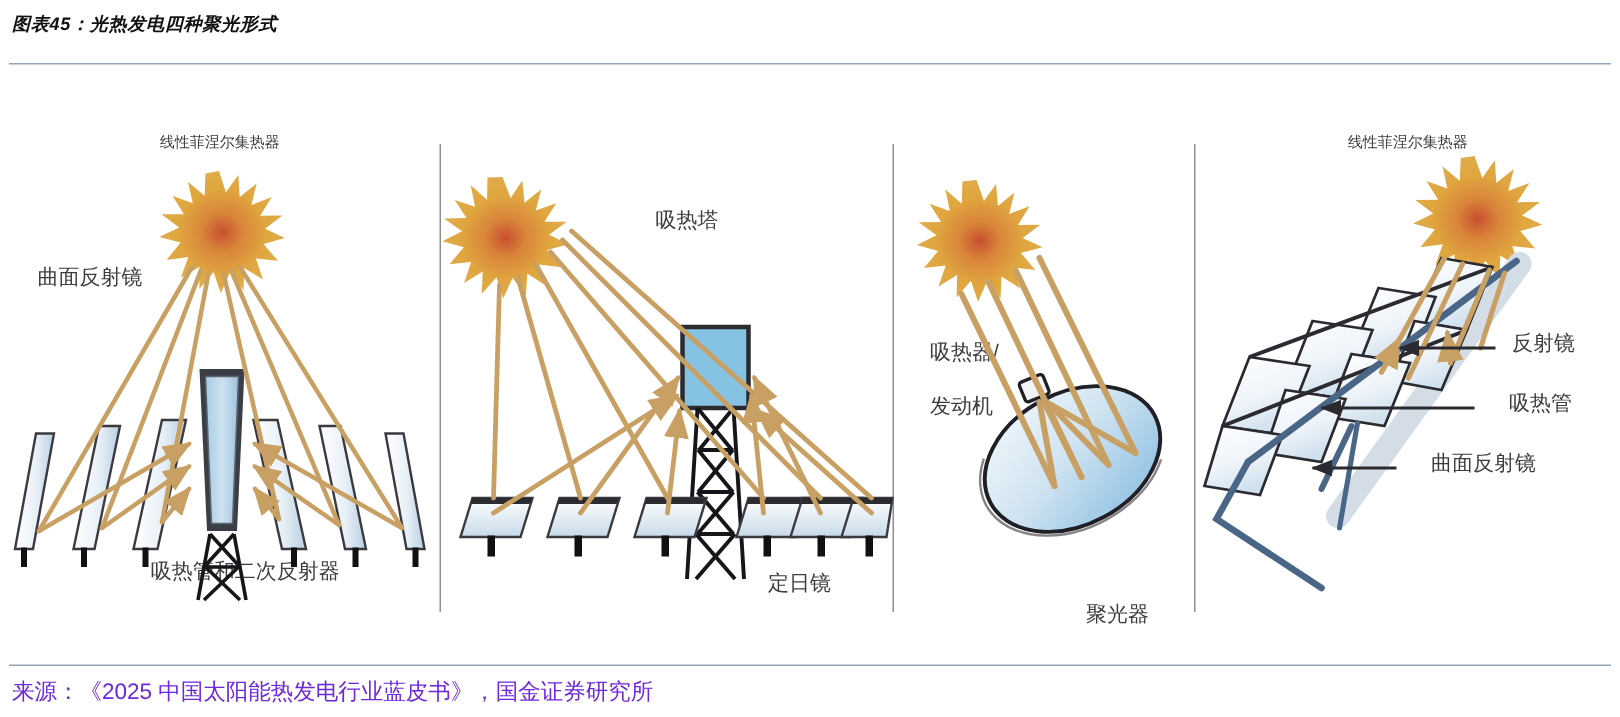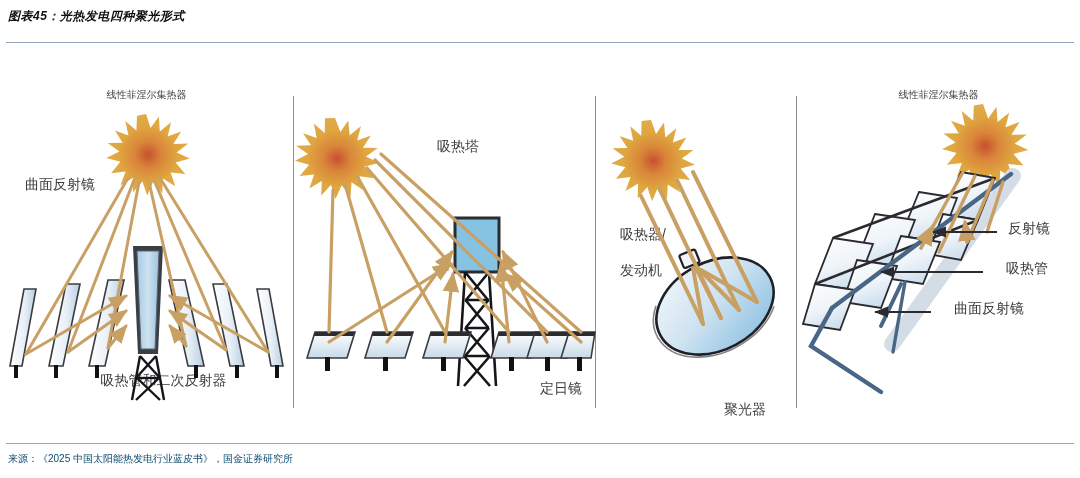--- a/index.html
+++ b/index.html
@@ -147,7 +147,7 @@
 
   <div class="panel p2">
     <div class="lbl" style="left:125px;top:82px;">吸热塔</div>
-    <div class="lbl" style="left:200px;top:324px;margin-left:28px;">定日镜</div>
+    <div class="lbl" style="left:200px;top:324px;">定日镜</div>
 
     <svg class="panel-svg" width="300" height="380" viewBox="0 0 300 380">
       <defs>

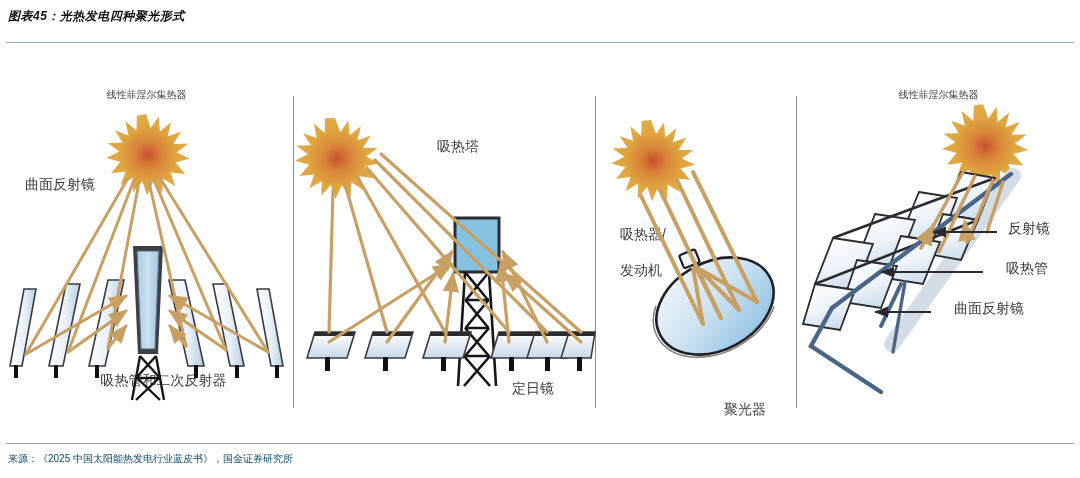--- a/index.html
+++ b/index.html
@@ -23,7 +23,7 @@
   .rule.bottom{top:443px;}
   .source-note{
     position:absolute;left:8px;top:452px;
-    font-size:10px;color:#0c4a6e;white-space:nowrap;
+    font-size:15px;color:#6d28d9;white-space:nowrap;
   }
   .panels{
     position:absolute;left:0;top:56px;width:1080px;height:380px;

